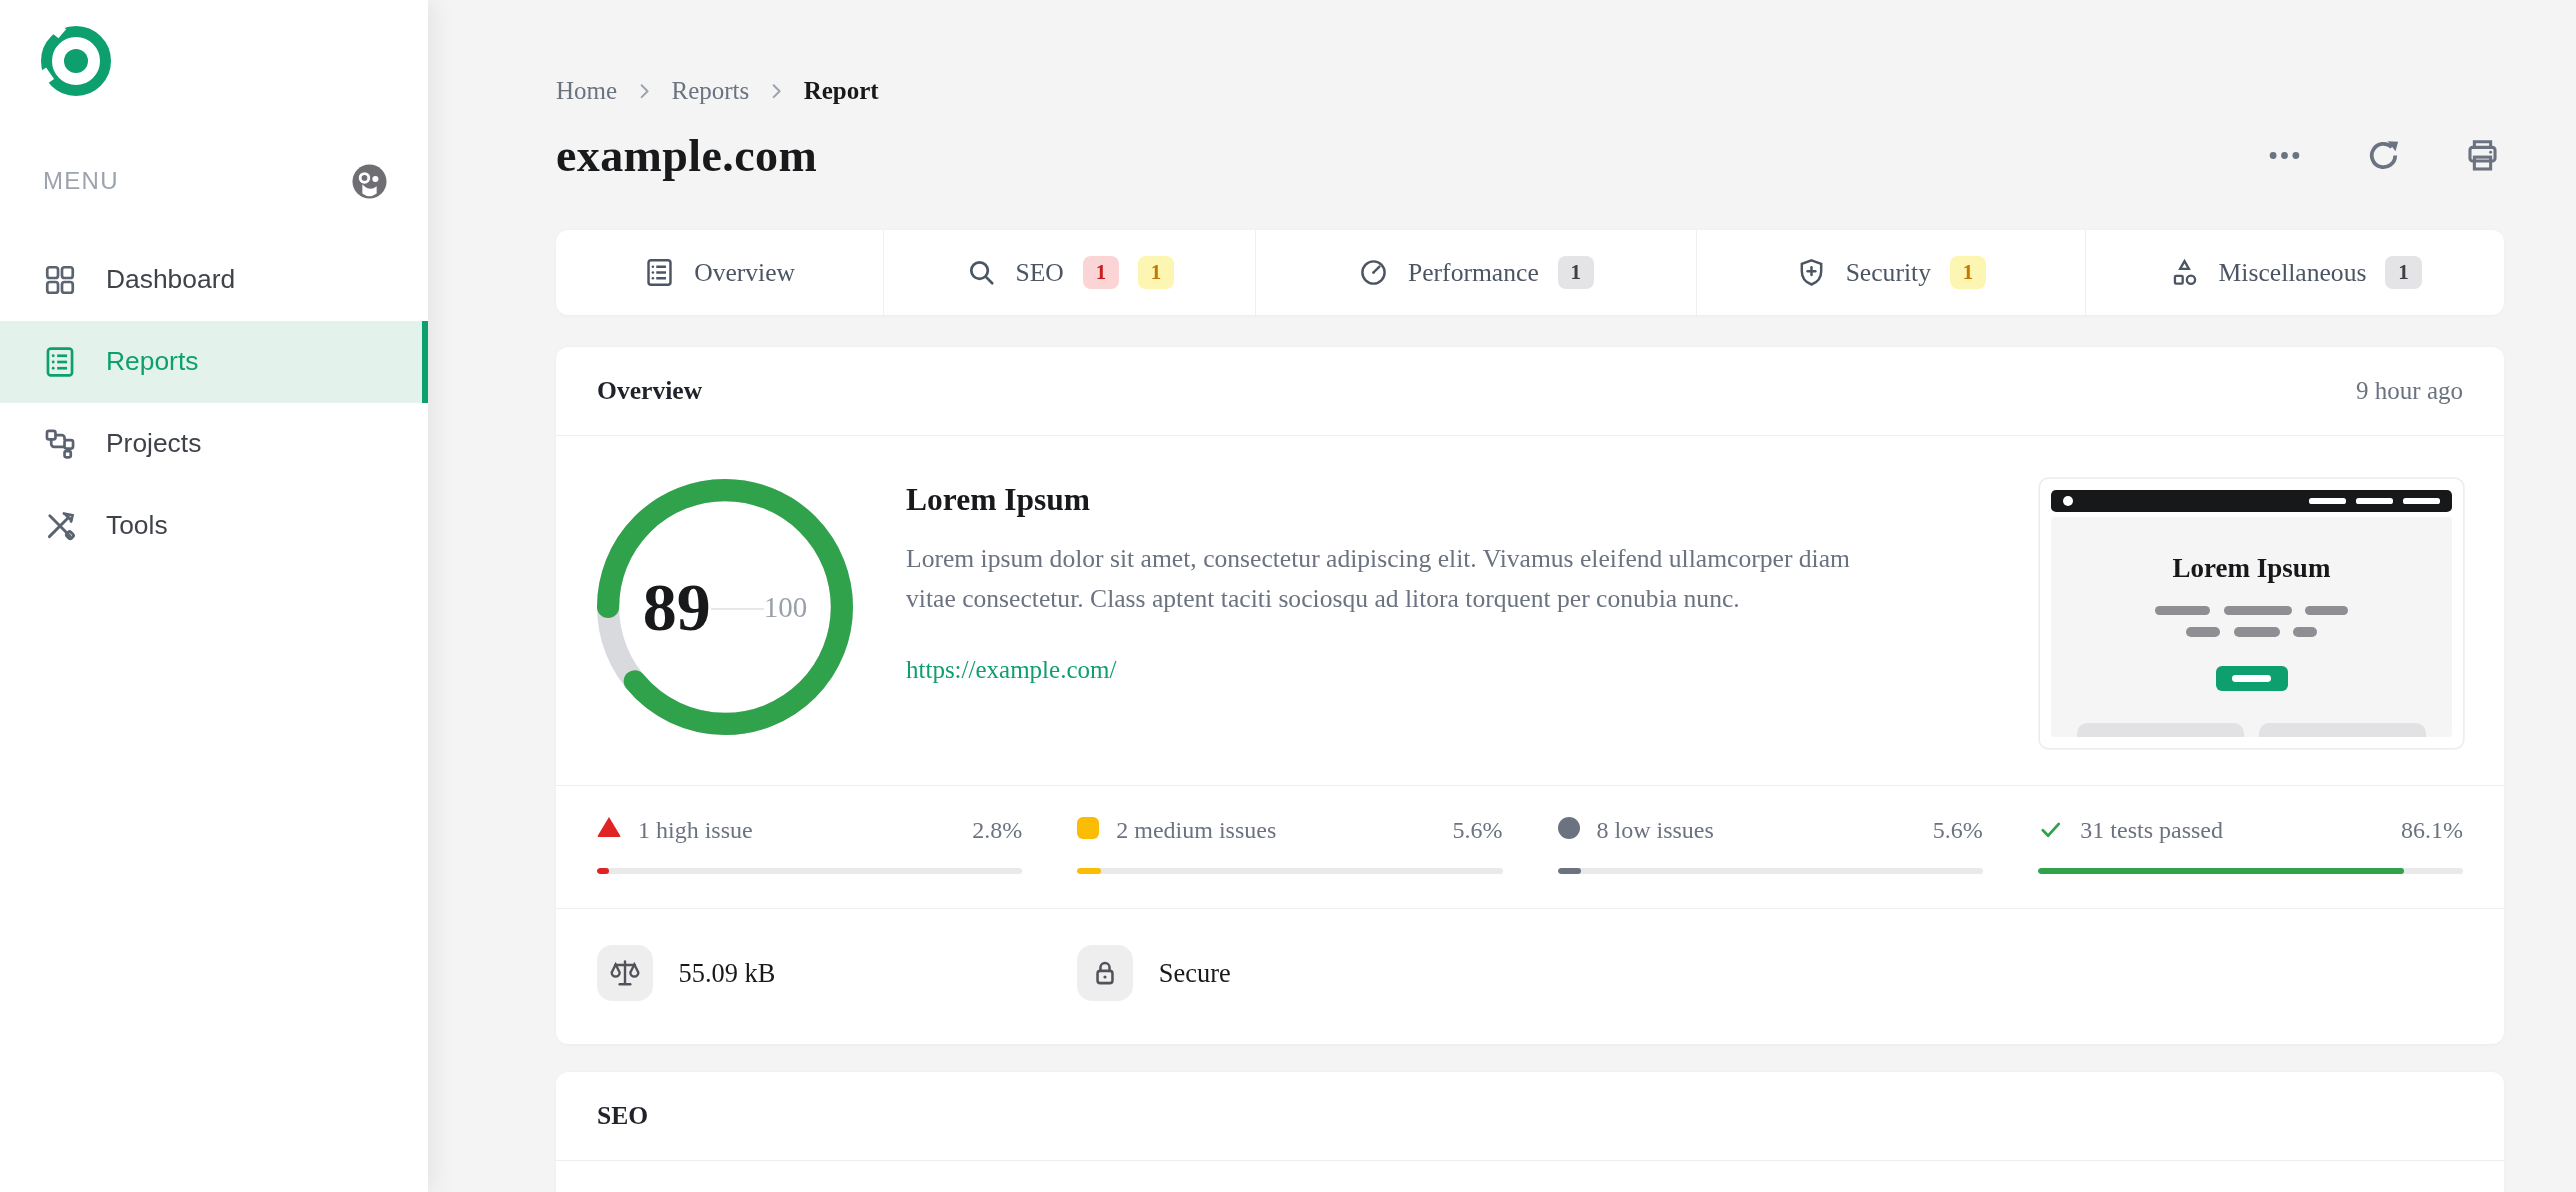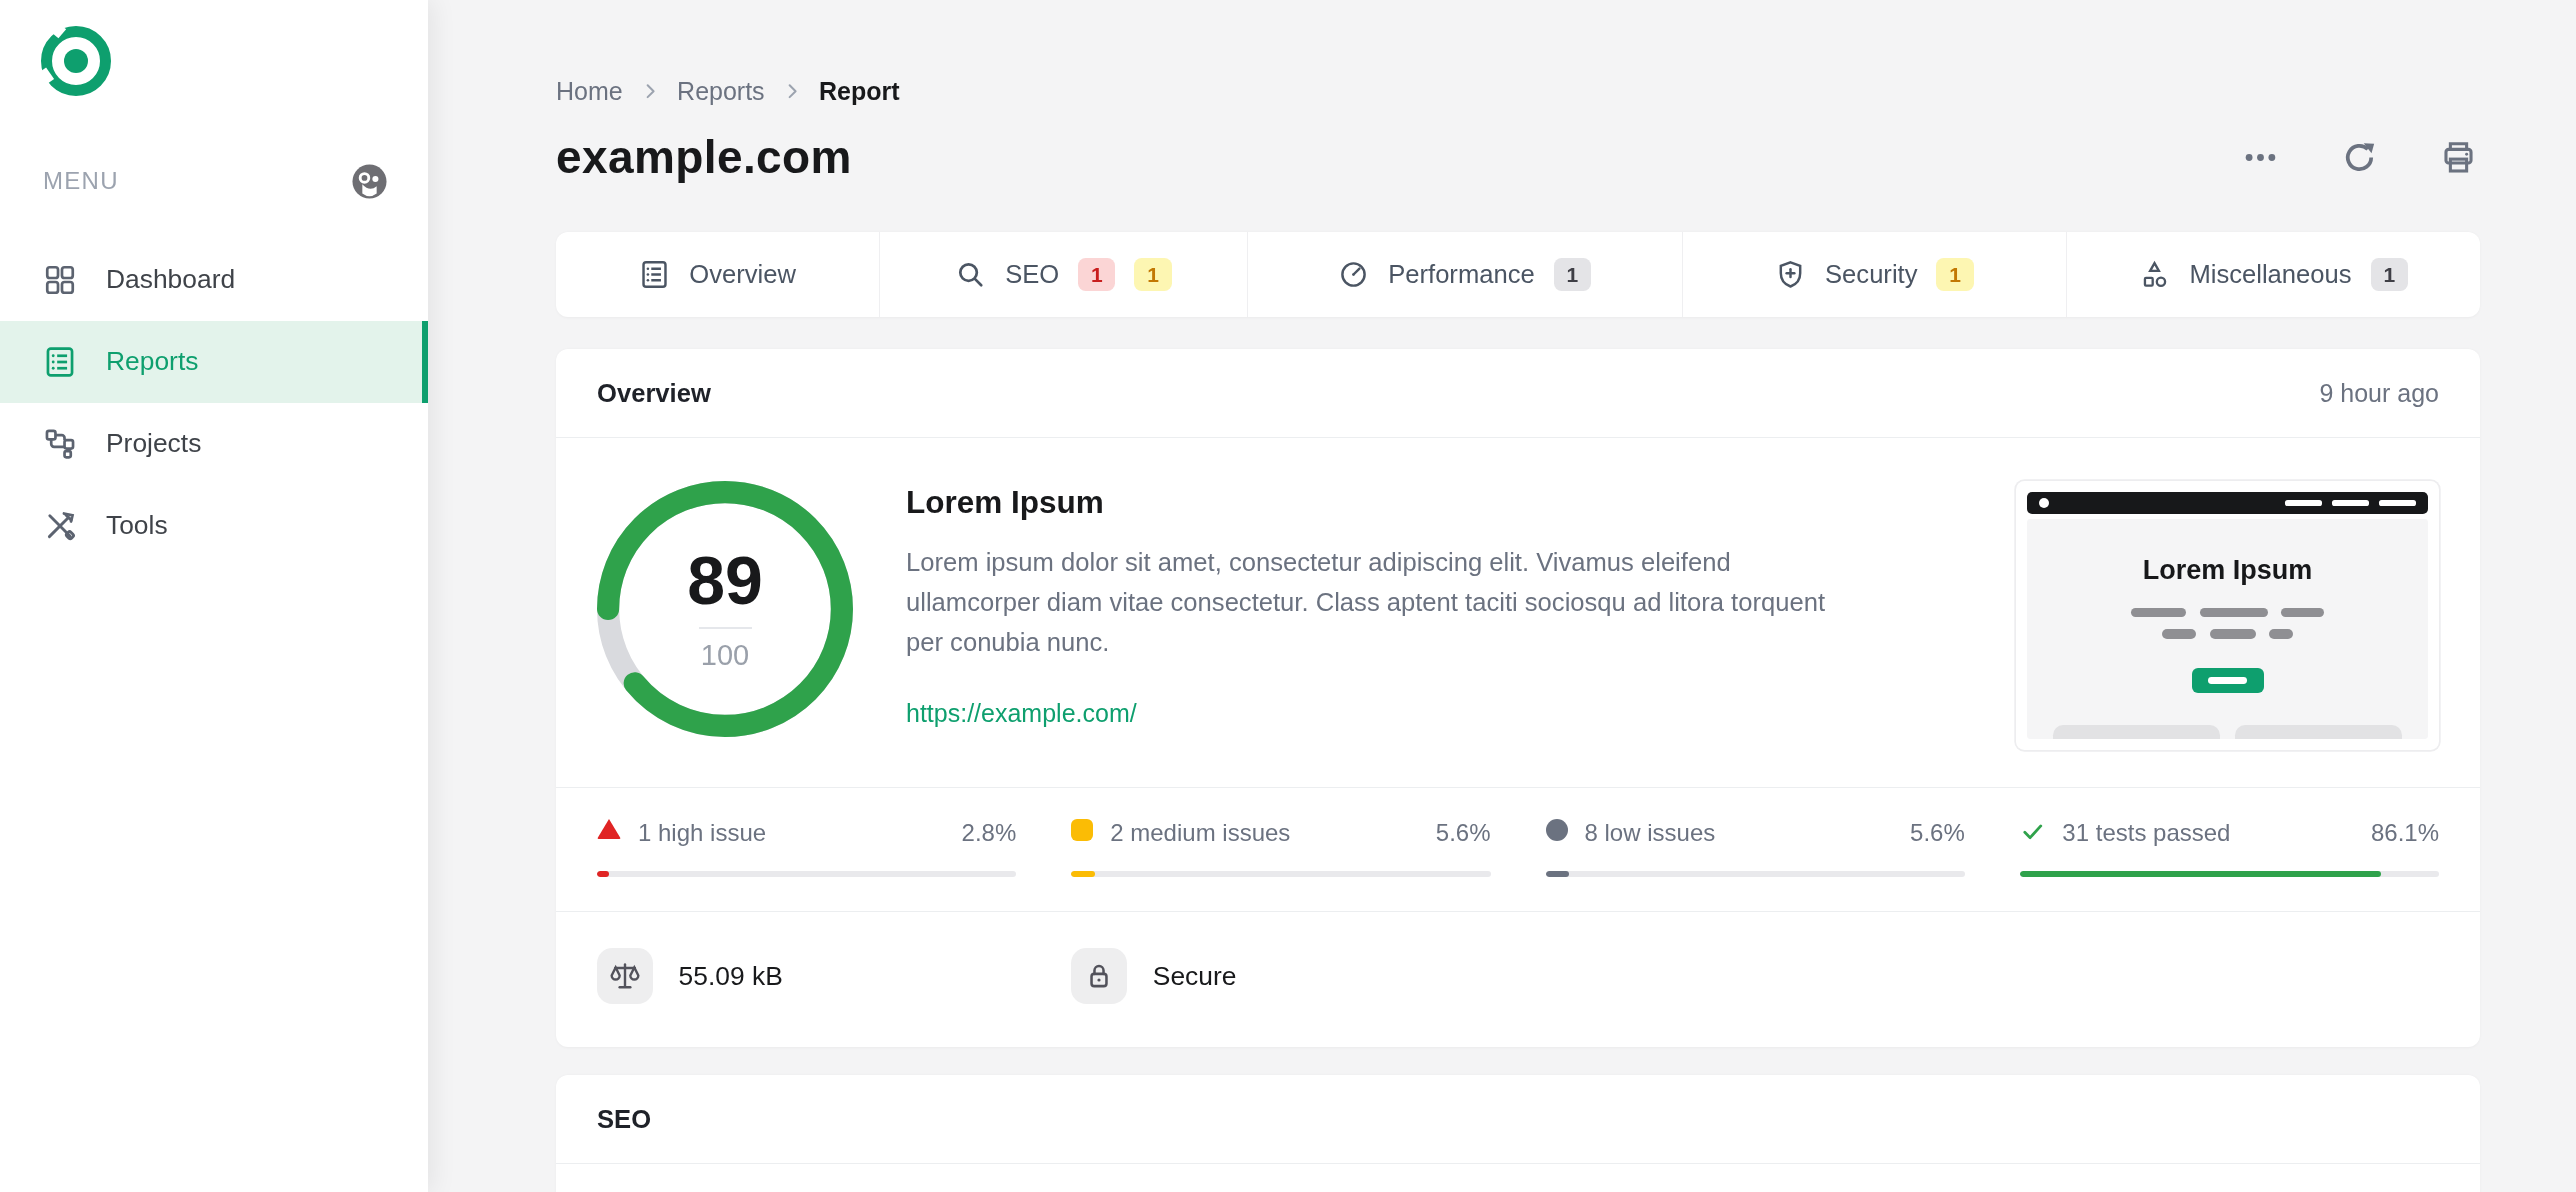--- a/index.html
+++ b/index.html
@@ -29,7 +29,7 @@
   .nav-item.active { background:#e3f3eb; color:#0e9f6e; border-right:6px solid #0e9f6e; }
   .nav-item.active .nicon { color:#0e9f6e; }
   
-  .main { flex:1; height:100%; padding:0 96px 0 128px; }
+  .main { flex:1; height:100%; padding:0 72px 0 128px;font-family:Liberation Serif, serif; }
   .breadcrumb { display:flex; align-items:center; gap:17px; margin-top:77px; font-size:25px; color:#6b7280; }
   .breadcrumb .crumb { cursor:pointer; }
   .breadcrumb .crumb.current { color:#18191b; font-weight:700; }

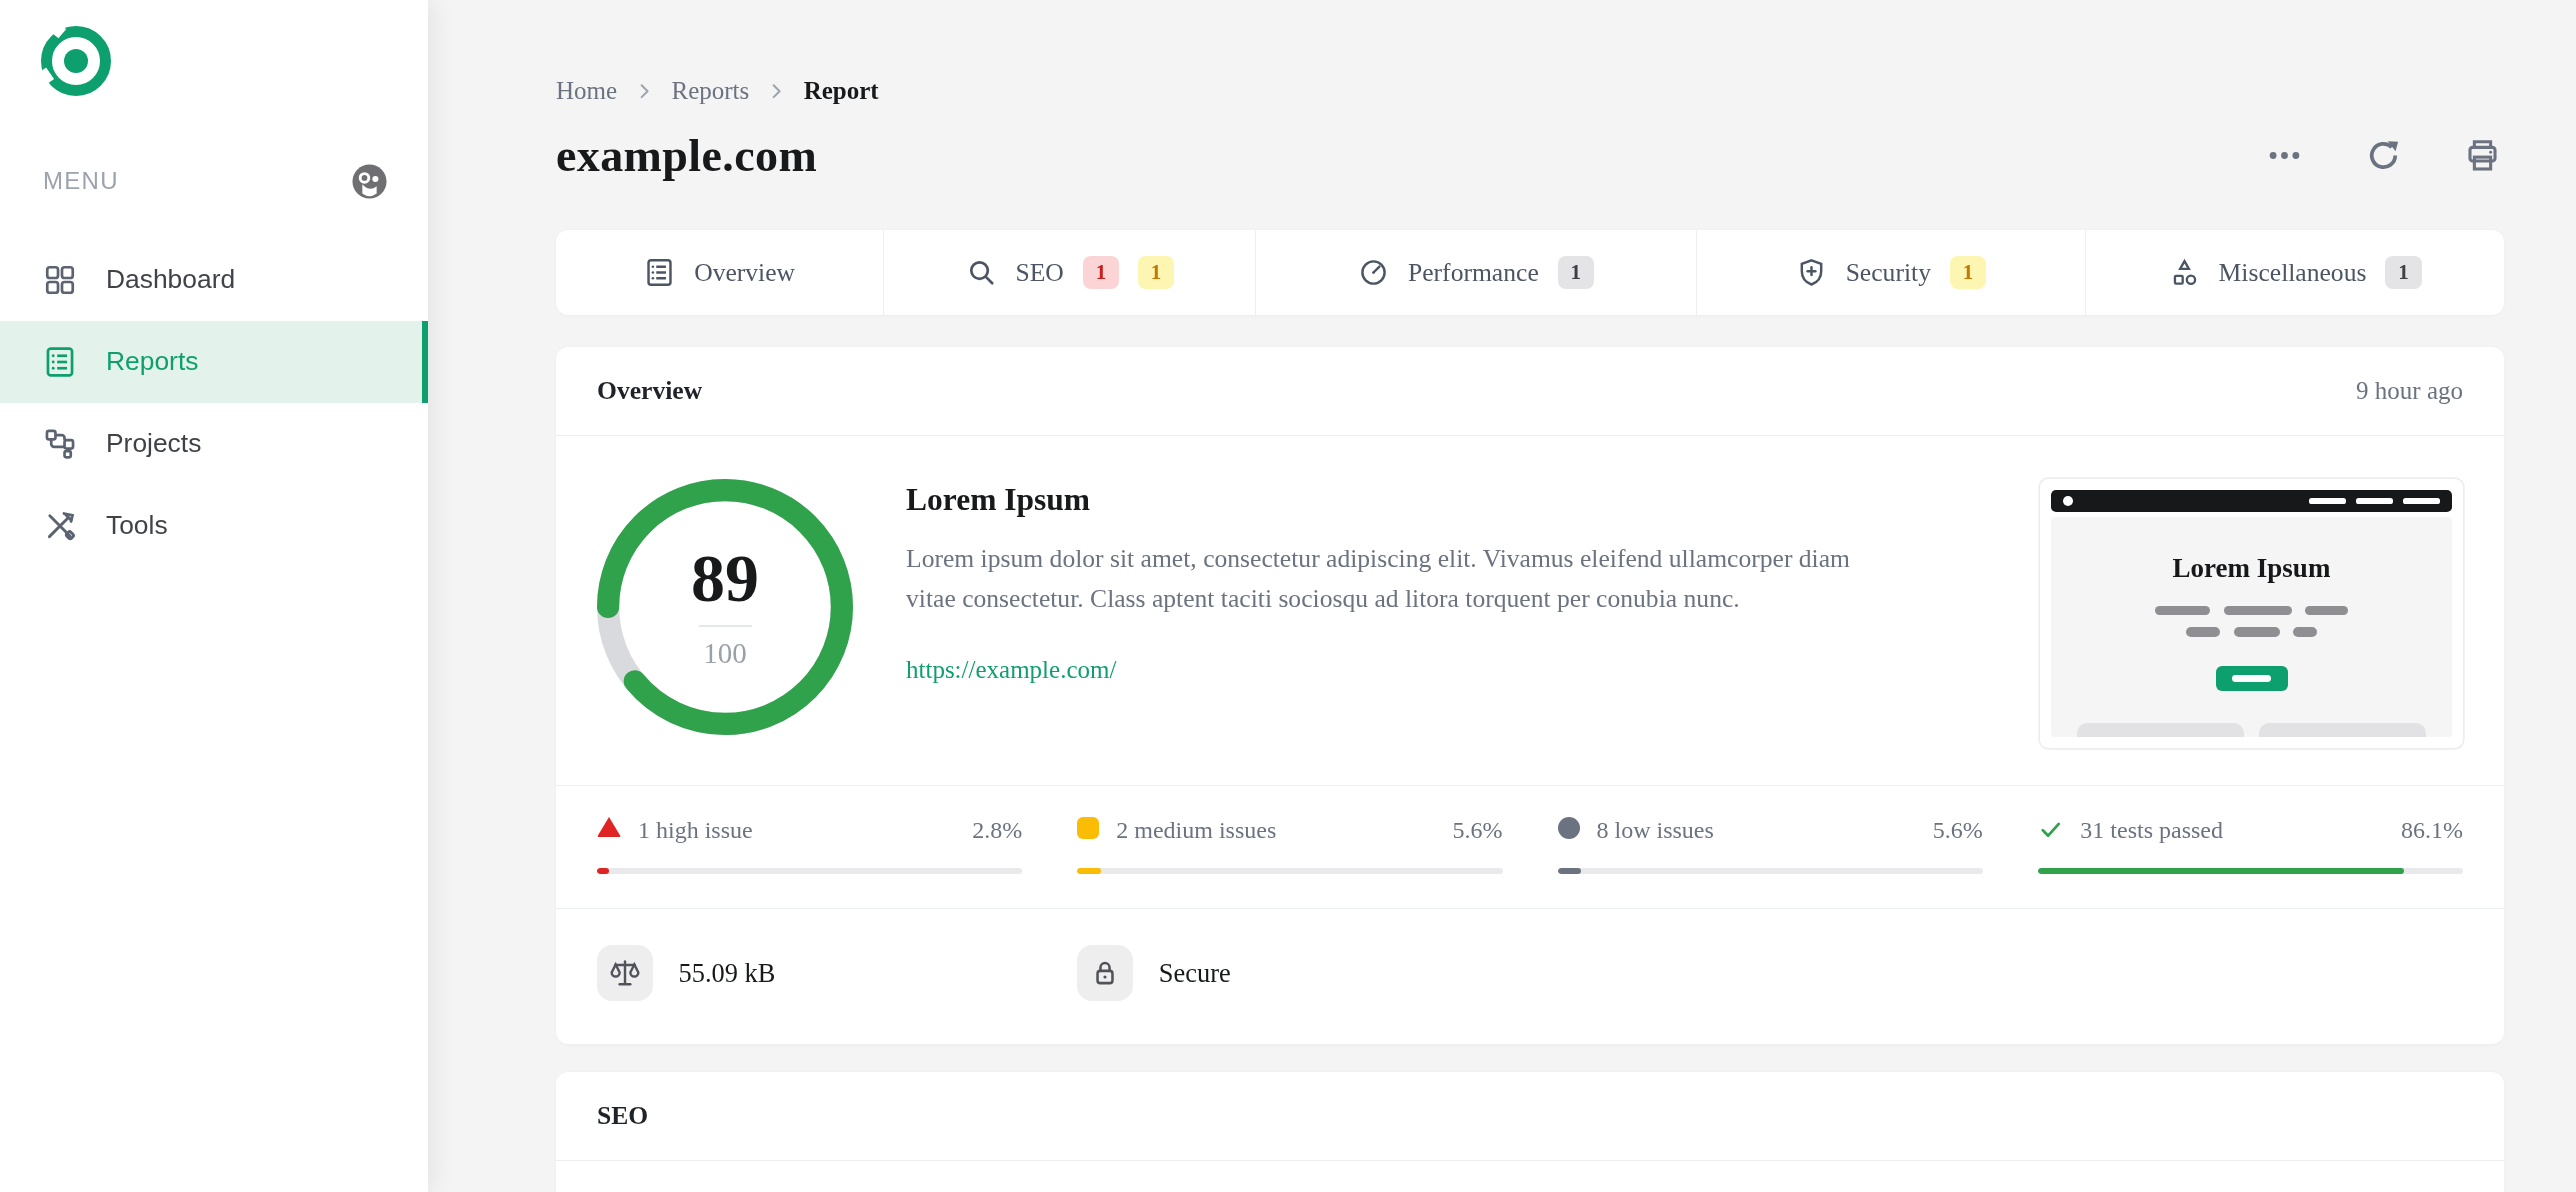--- a/index.html
+++ b/index.html
@@ -57,7 +57,7 @@
   .ov-body { display:flex; align-items:flex-start; padding:43px 41px 37px; }
   .scorewrap { width:256px; height:256px; position:relative; flex:0 0 256px; margin-right:53px; }
   .scorewrap svg { transform:rotate(-90deg); }
-  .score-center { position:absolute; inset:0; display:flex; flex-direction:column; align-items:center; justify-content:center; }
+  .score-center { position:absolute; inset:0; display:flex; flex-direction:row; align-items:center; justify-content:center; }
   .score-val { font-size:68px; font-weight:700; color:#18191b; line-height:1; }
   .score-div { width:53px; height:1.7px; background:#e5e7eb; margin:13.6px 0 10.2px; }
   .score-max { font-size:29px; color:#9aa0aa; }

